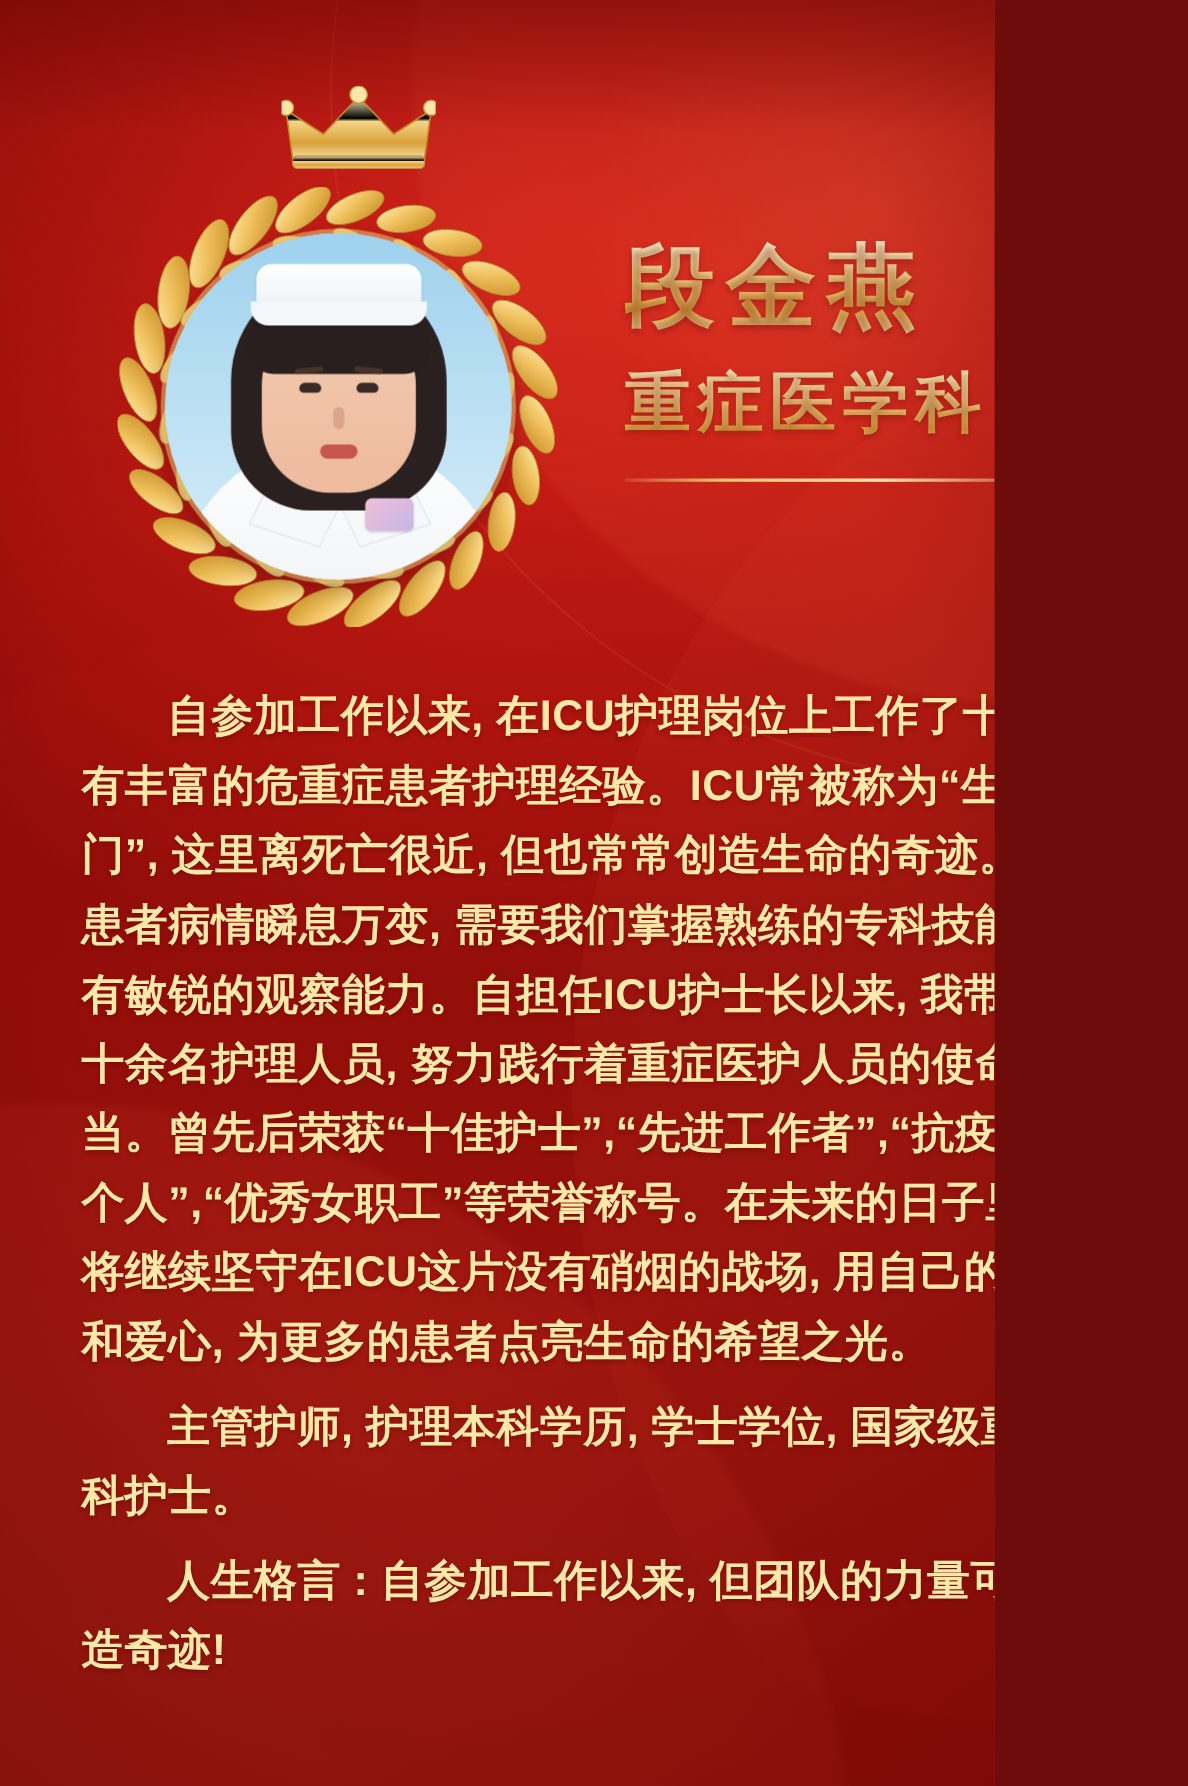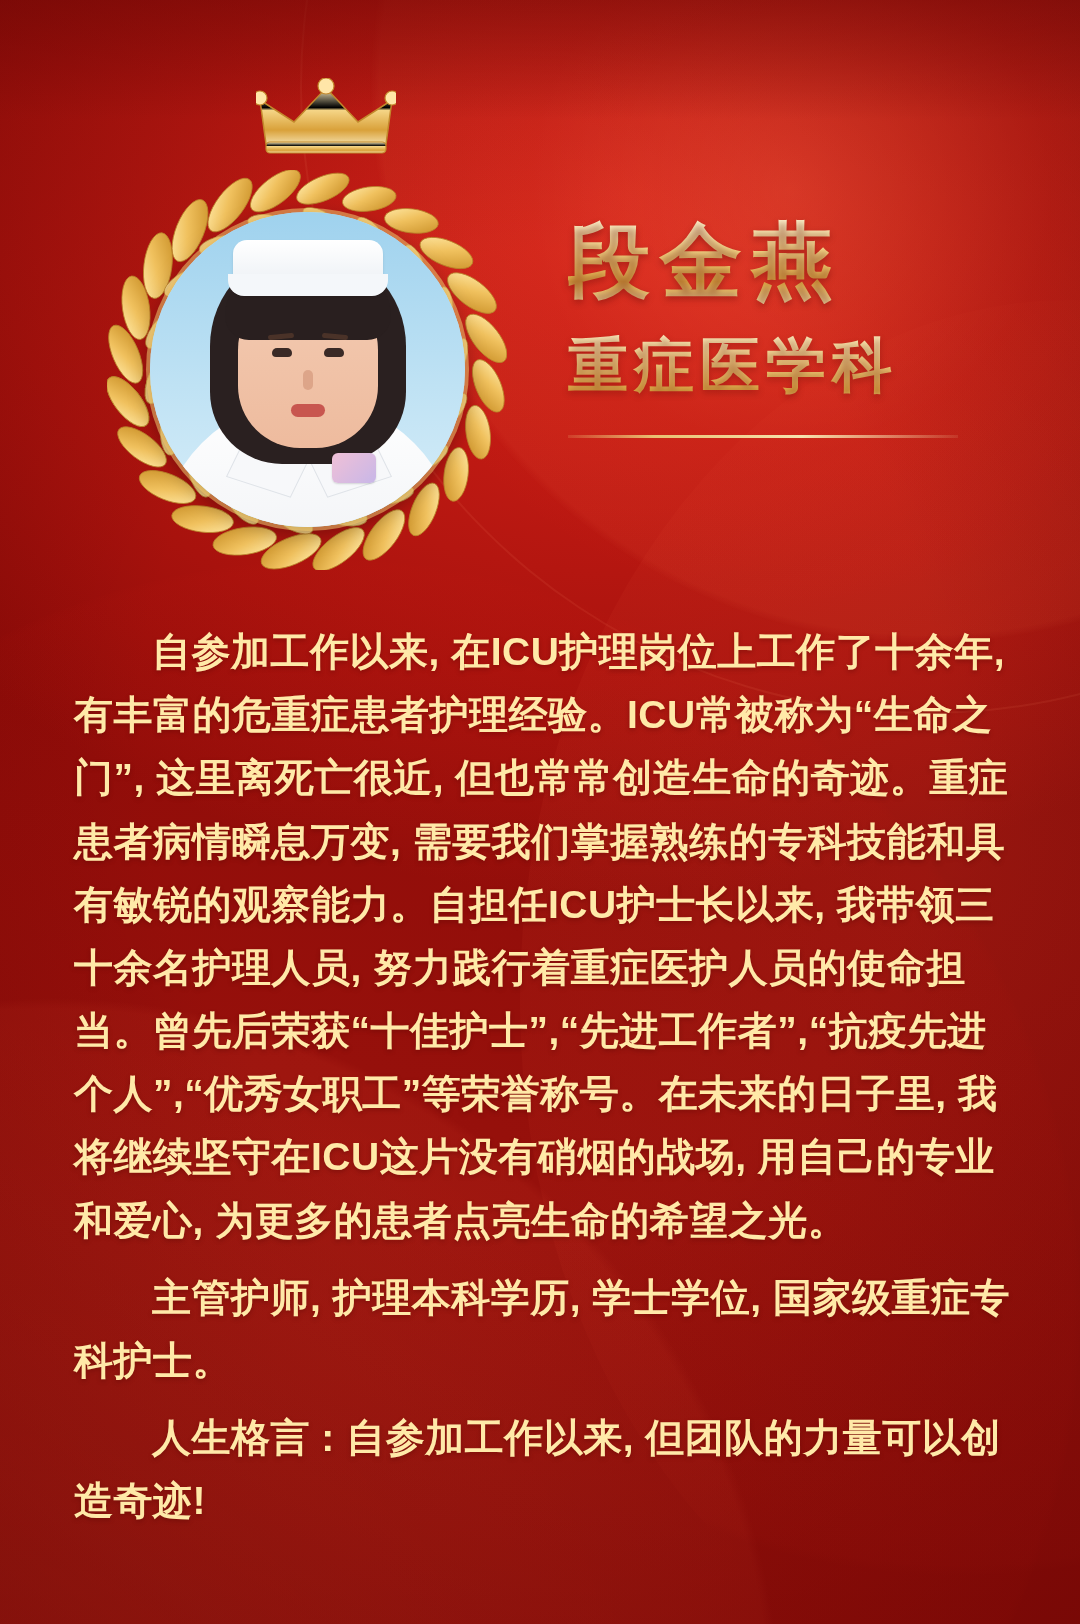--- a/index.html
+++ b/index.html
@@ -9,7 +9,7 @@
   }
   .poster {
     position: relative;
-    width: 1080px;
+    width: 904px;
     height: 1624px;
     overflow: hidden;
     font-family: "Liberation Sans", "DejaVu Sans", sans-serif;

